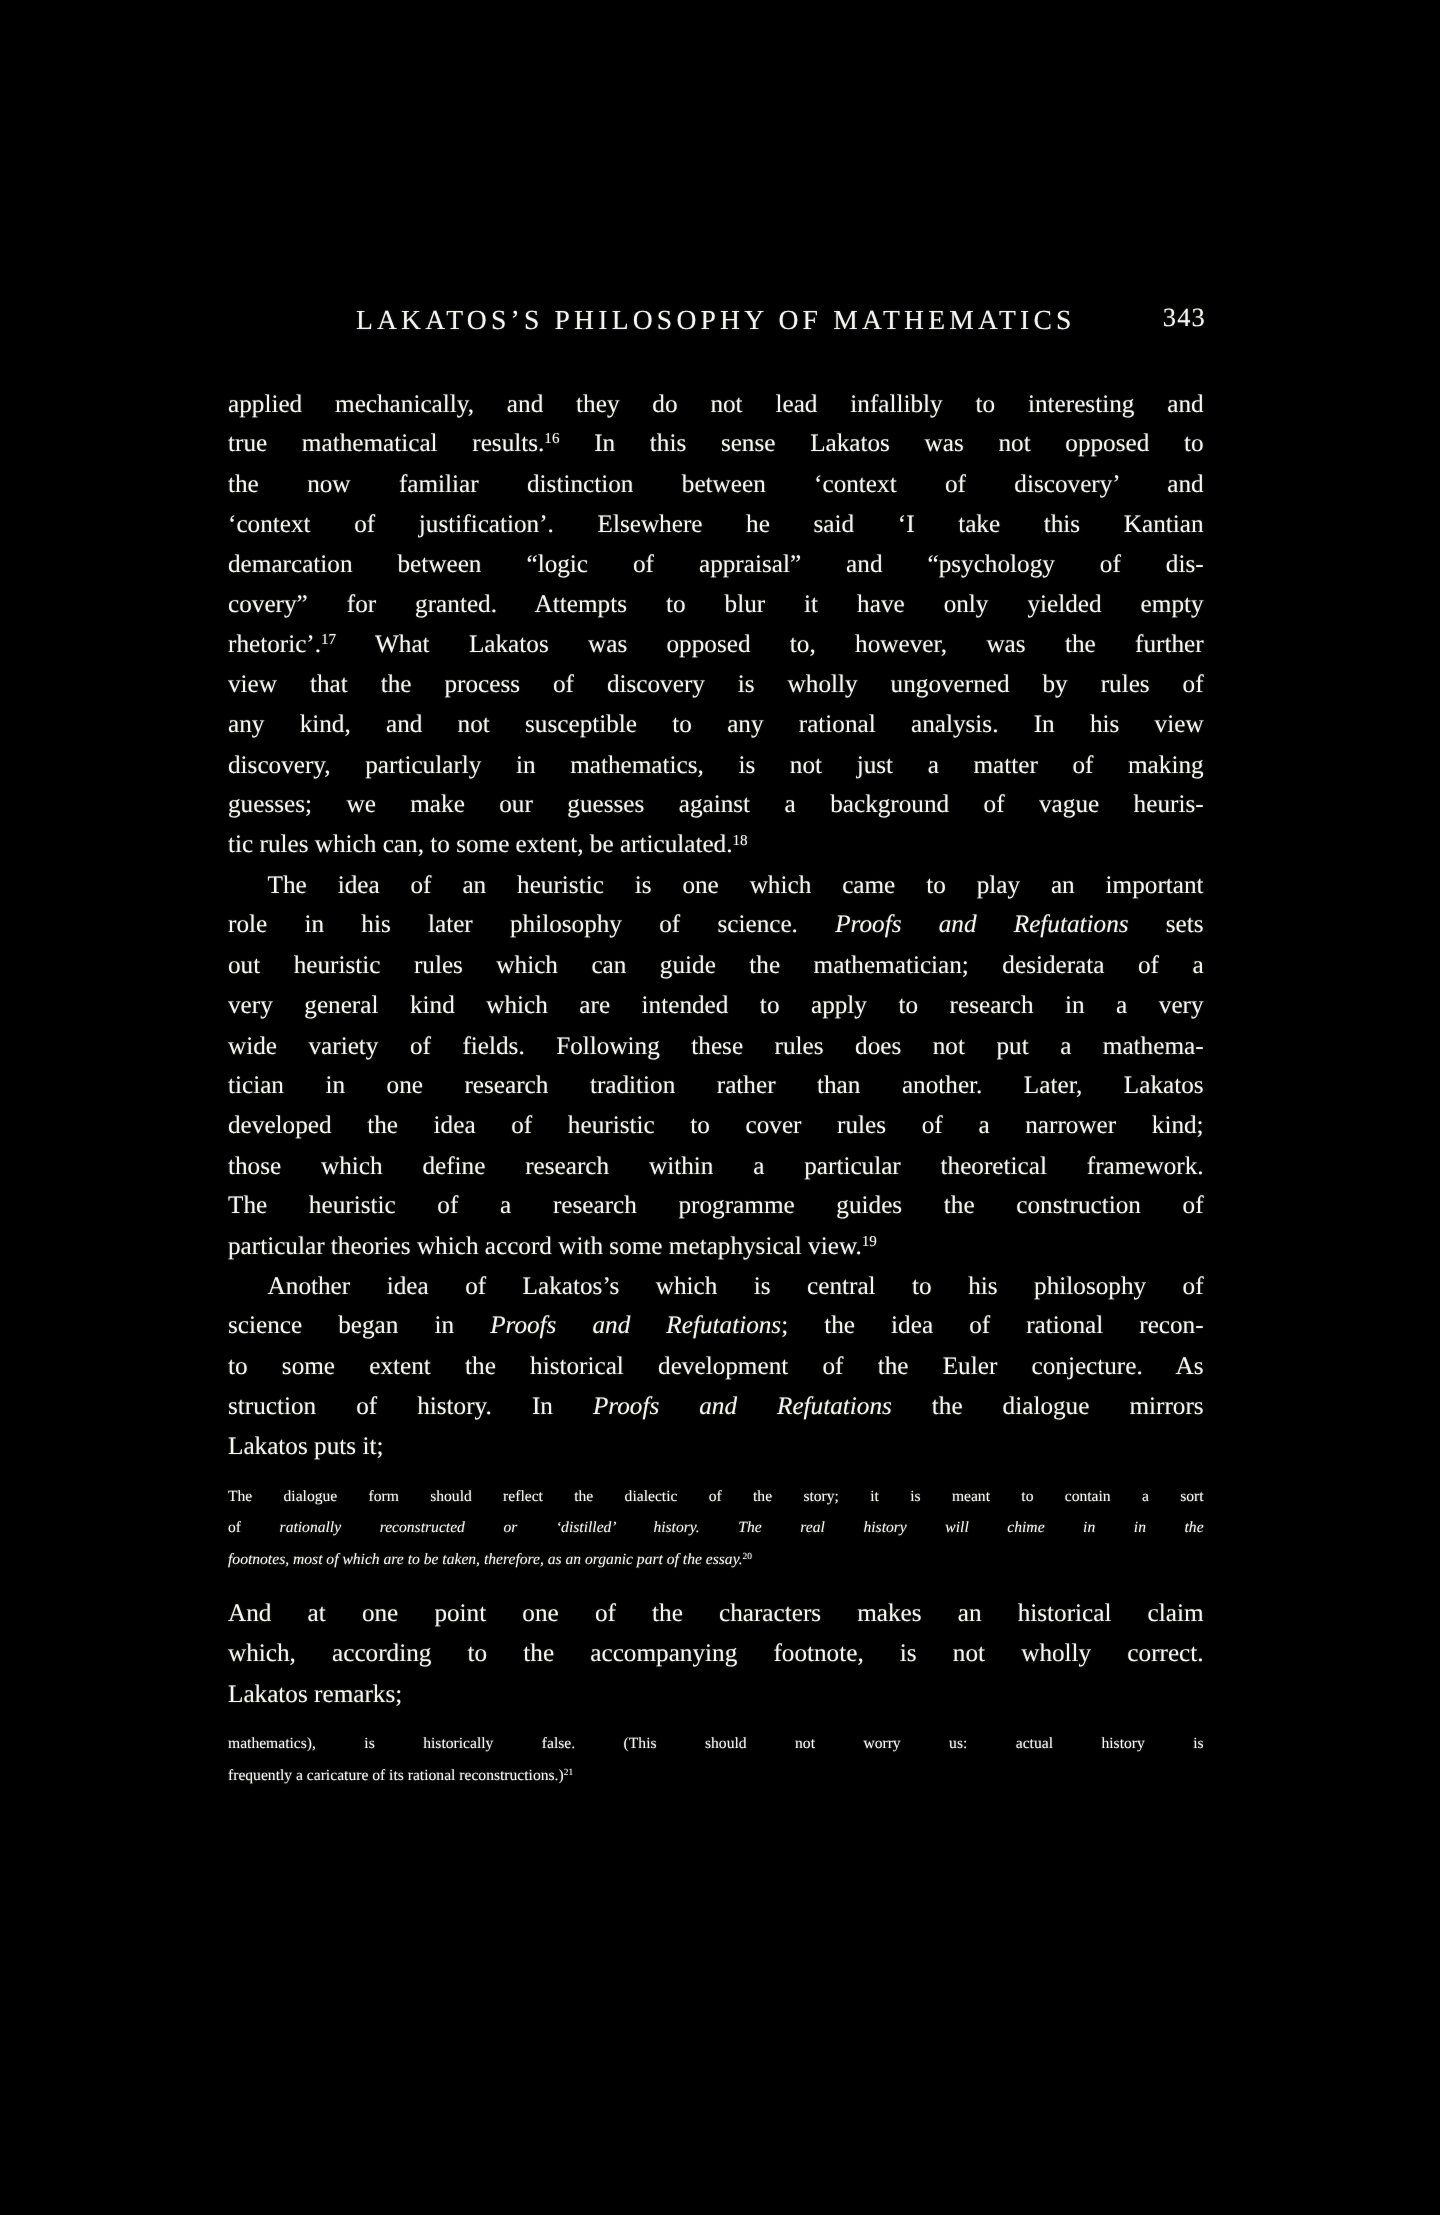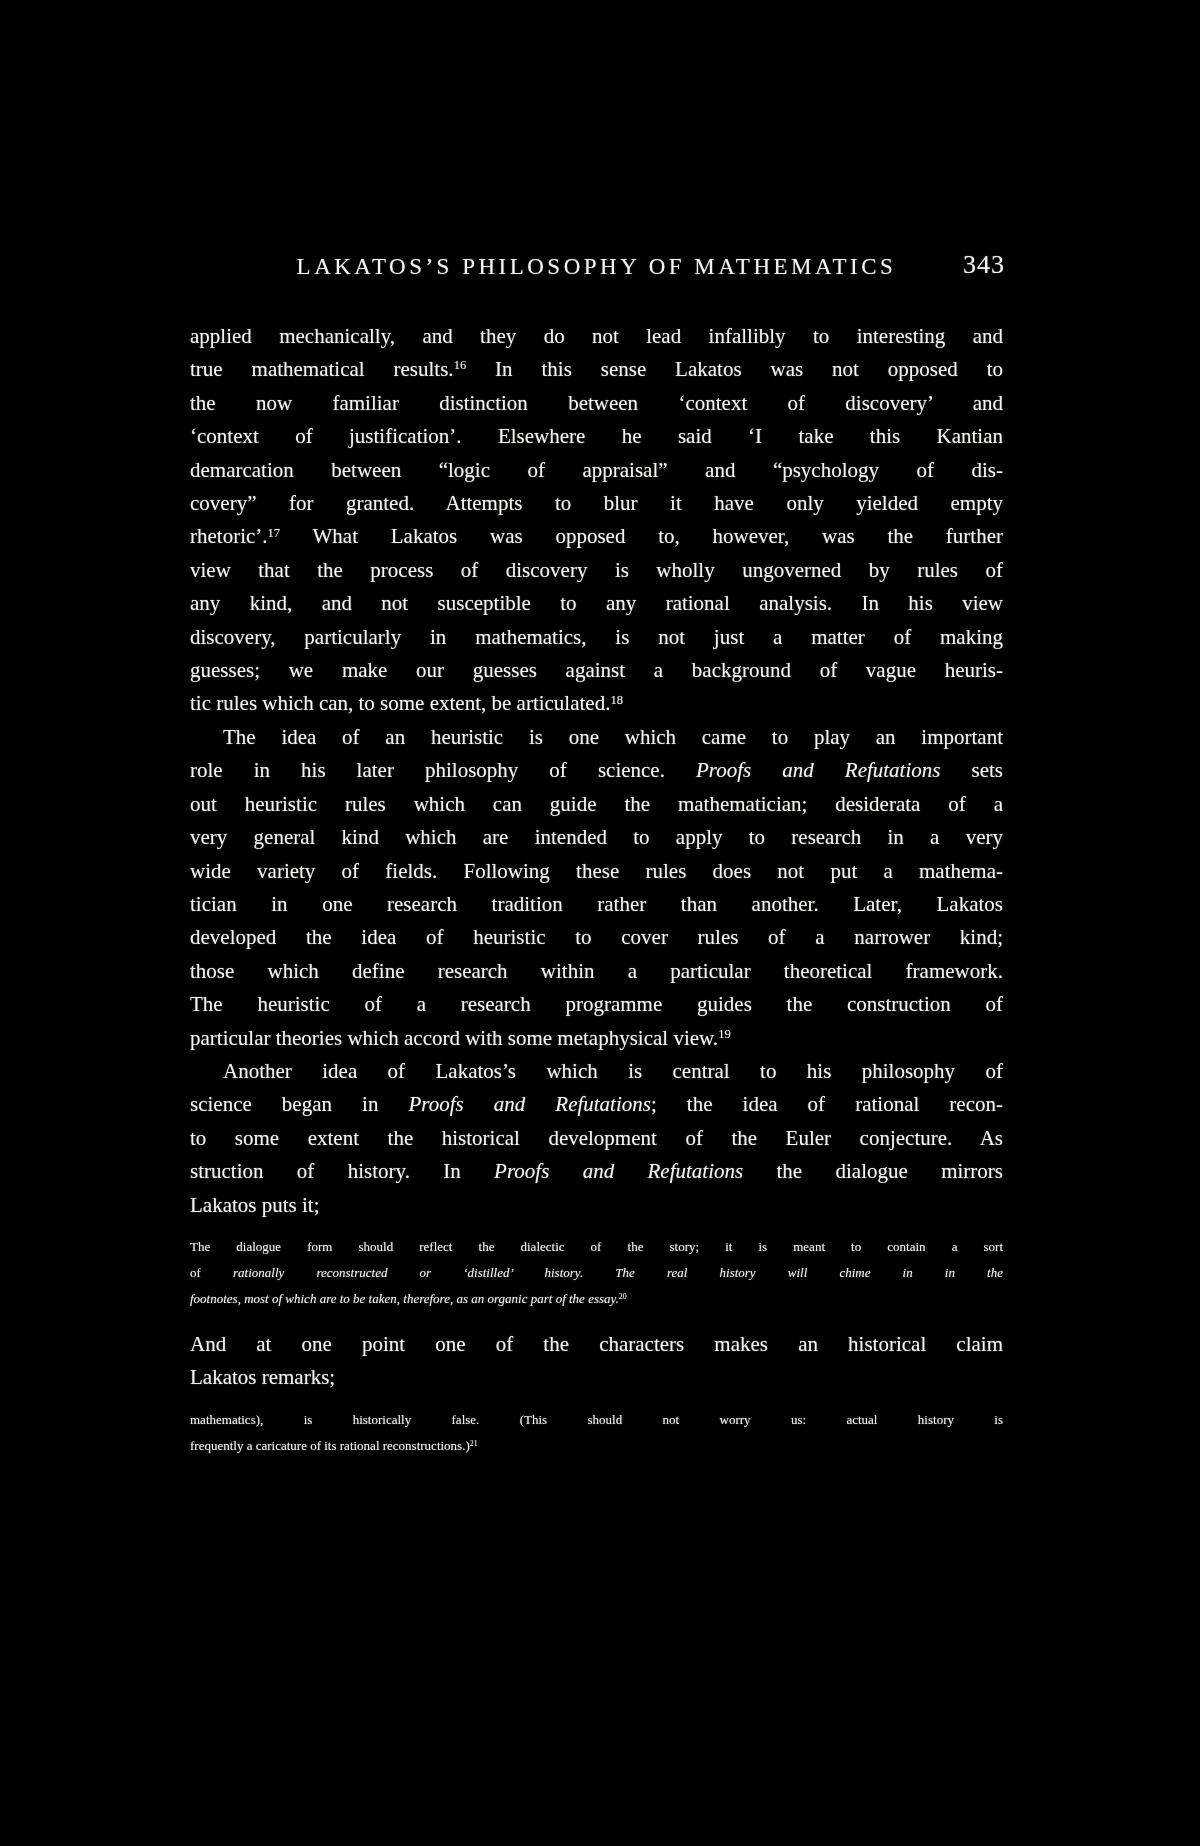--- a/index.html
+++ b/index.html
@@ -32,7 +32,7 @@
     position: absolute;
     right: -2px;
     top: -2px;
-    font-size: 26px;
+    font-size: 22px;
     letter-spacing: 1px;
     line-height: 30px;
   }

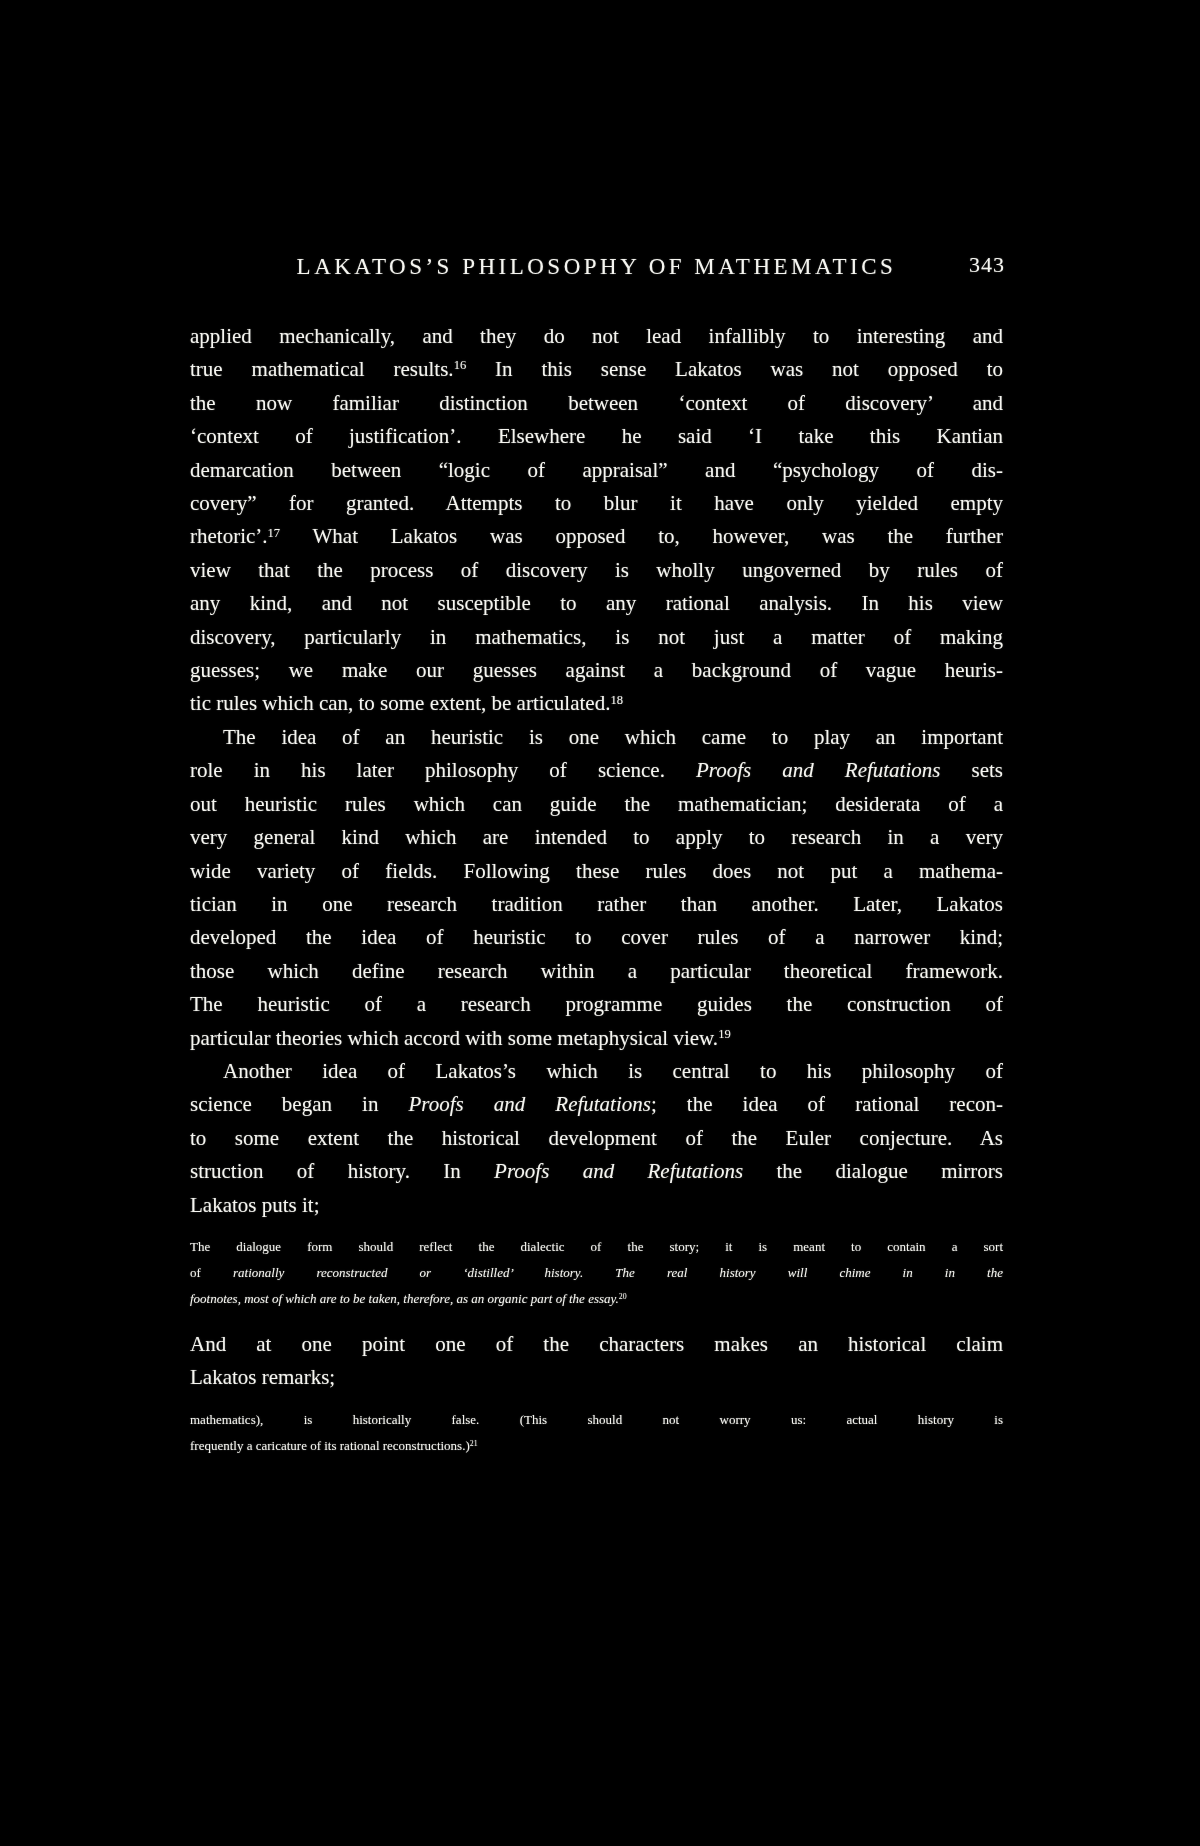--- a/index.html
+++ b/index.html
@@ -101,6 +101,7 @@
         </div>
         <div class="block body">
           <div class="line"><span>And at one point one of the characters makes an historical claim</span></div>
+          <div class="line"><span>which, according to the accompanying footnote, is not wholly correct.</span></div>
           <div class="line last"><span>Lakatos remarks;</span></div>
         </div>
         <div class="block quote">

